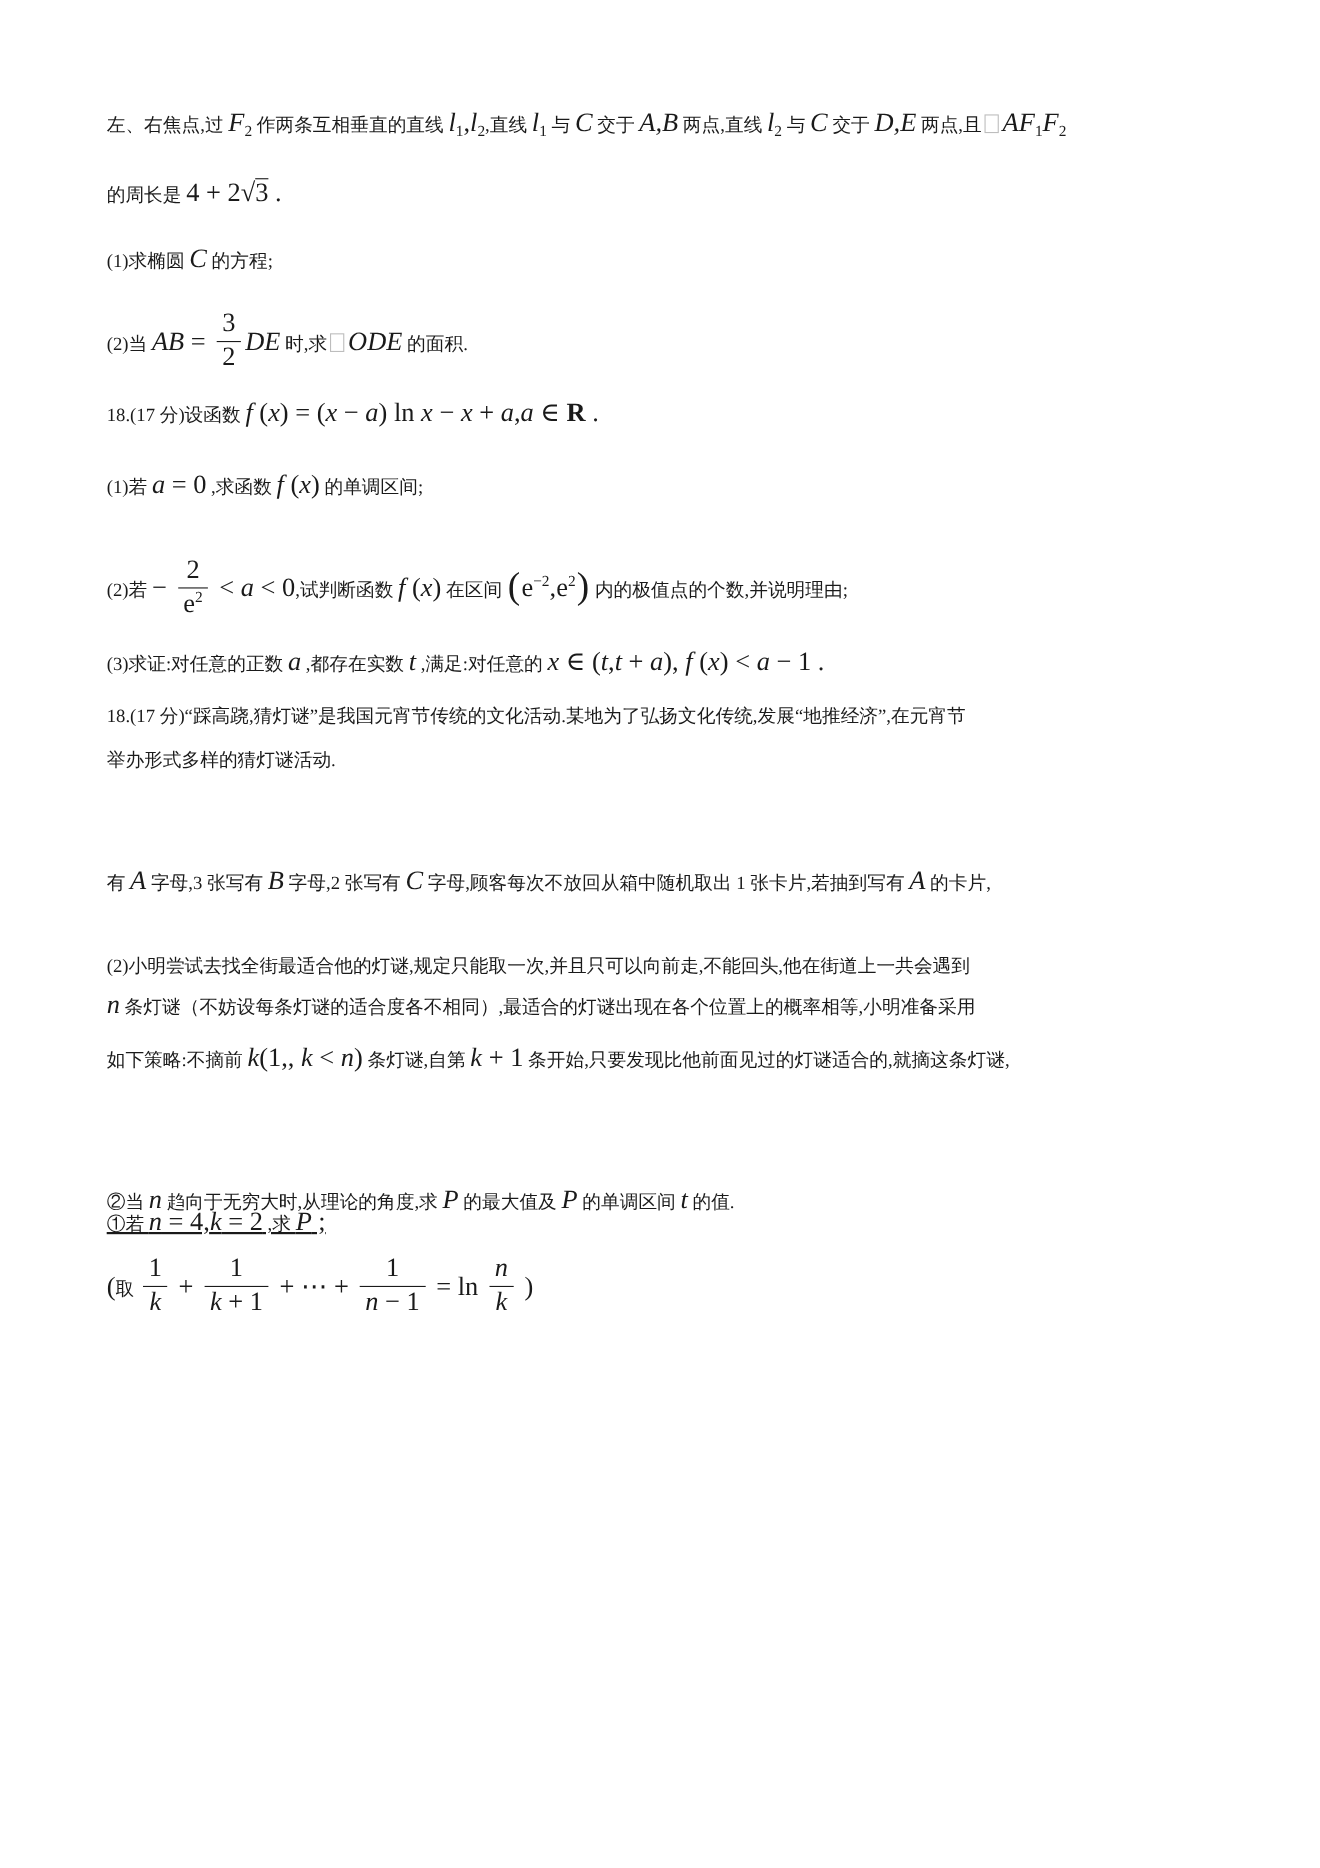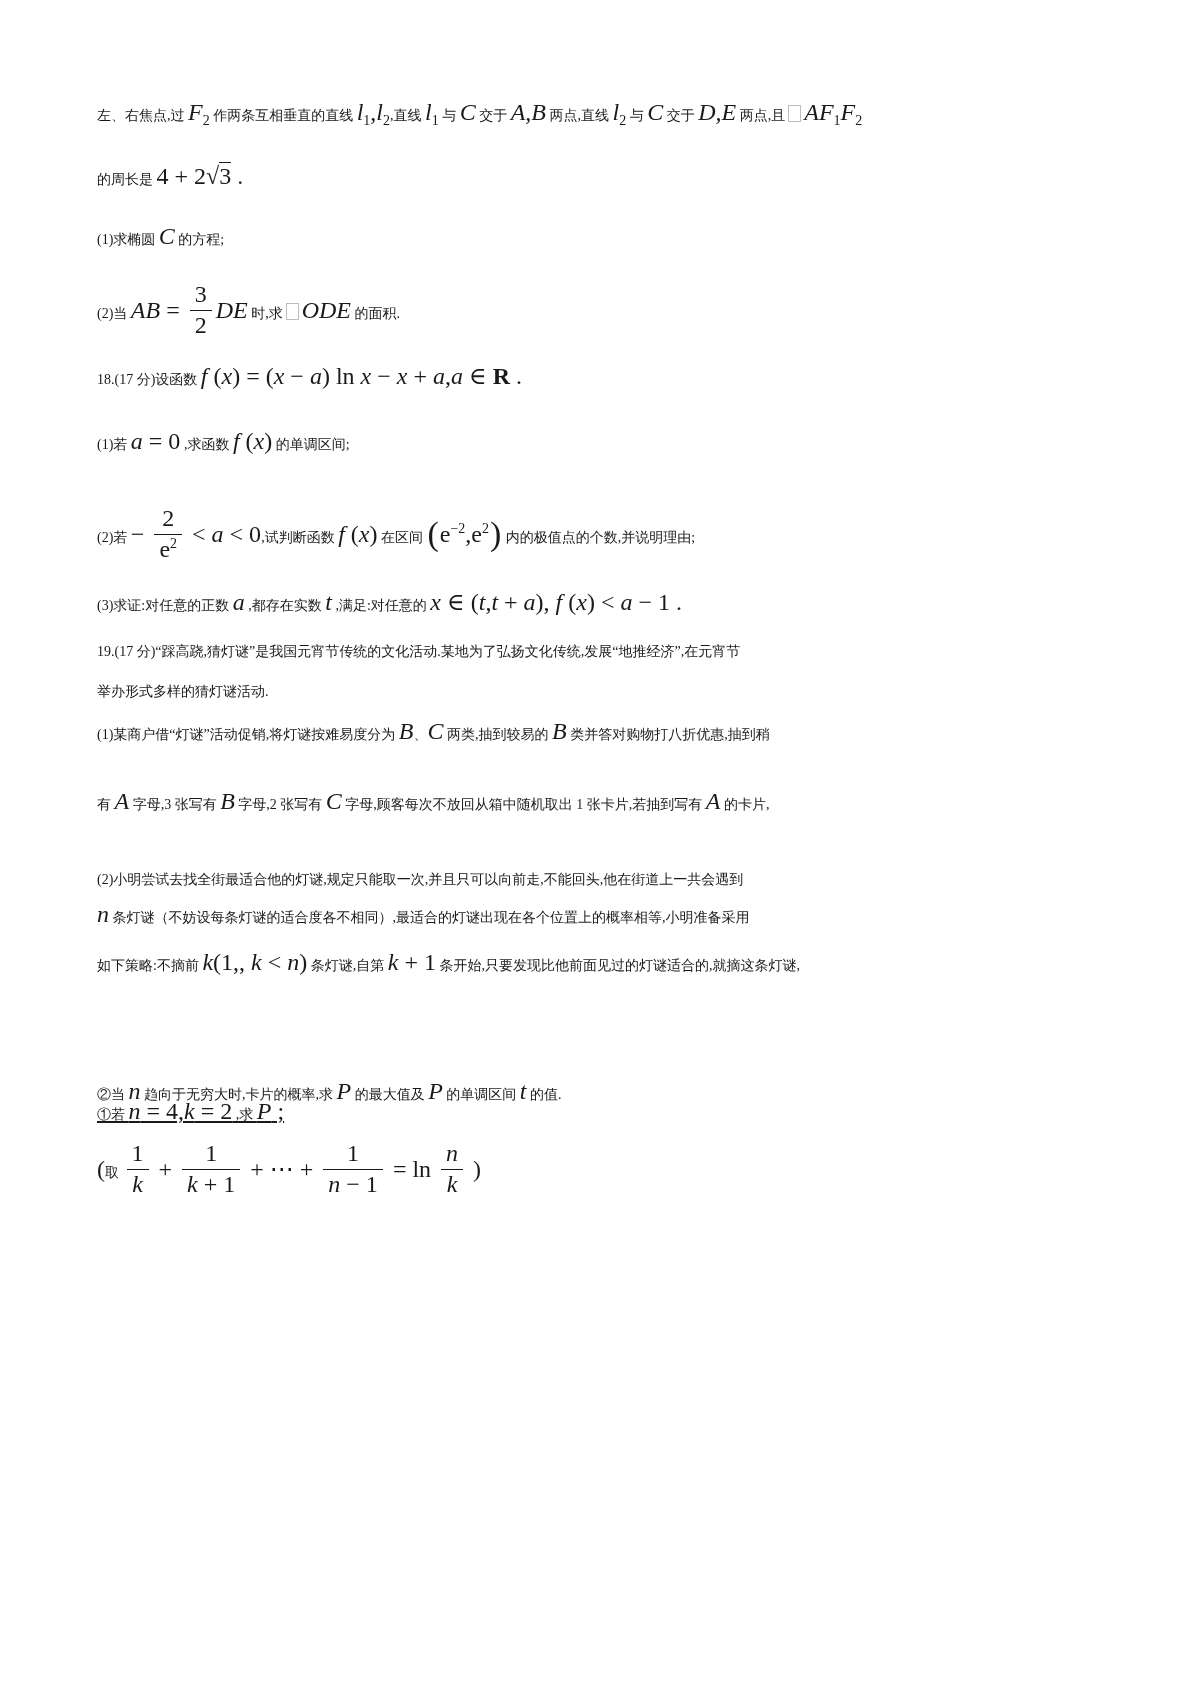--- a/index.html
+++ b/index.html
@@ -20,7 +20,7 @@
     font-size: 21px;
     line-height: 30px;
   }
-  .s-cn  { font-size: 14px; }
+  .s-cn  { font-size: 17px; }
   .s-rm  { font-size: 24px; }
   .s-it  { font-size: 24px; font-style: italic; }
   .s-bd  { font-size: 24px; font-weight: bold; }

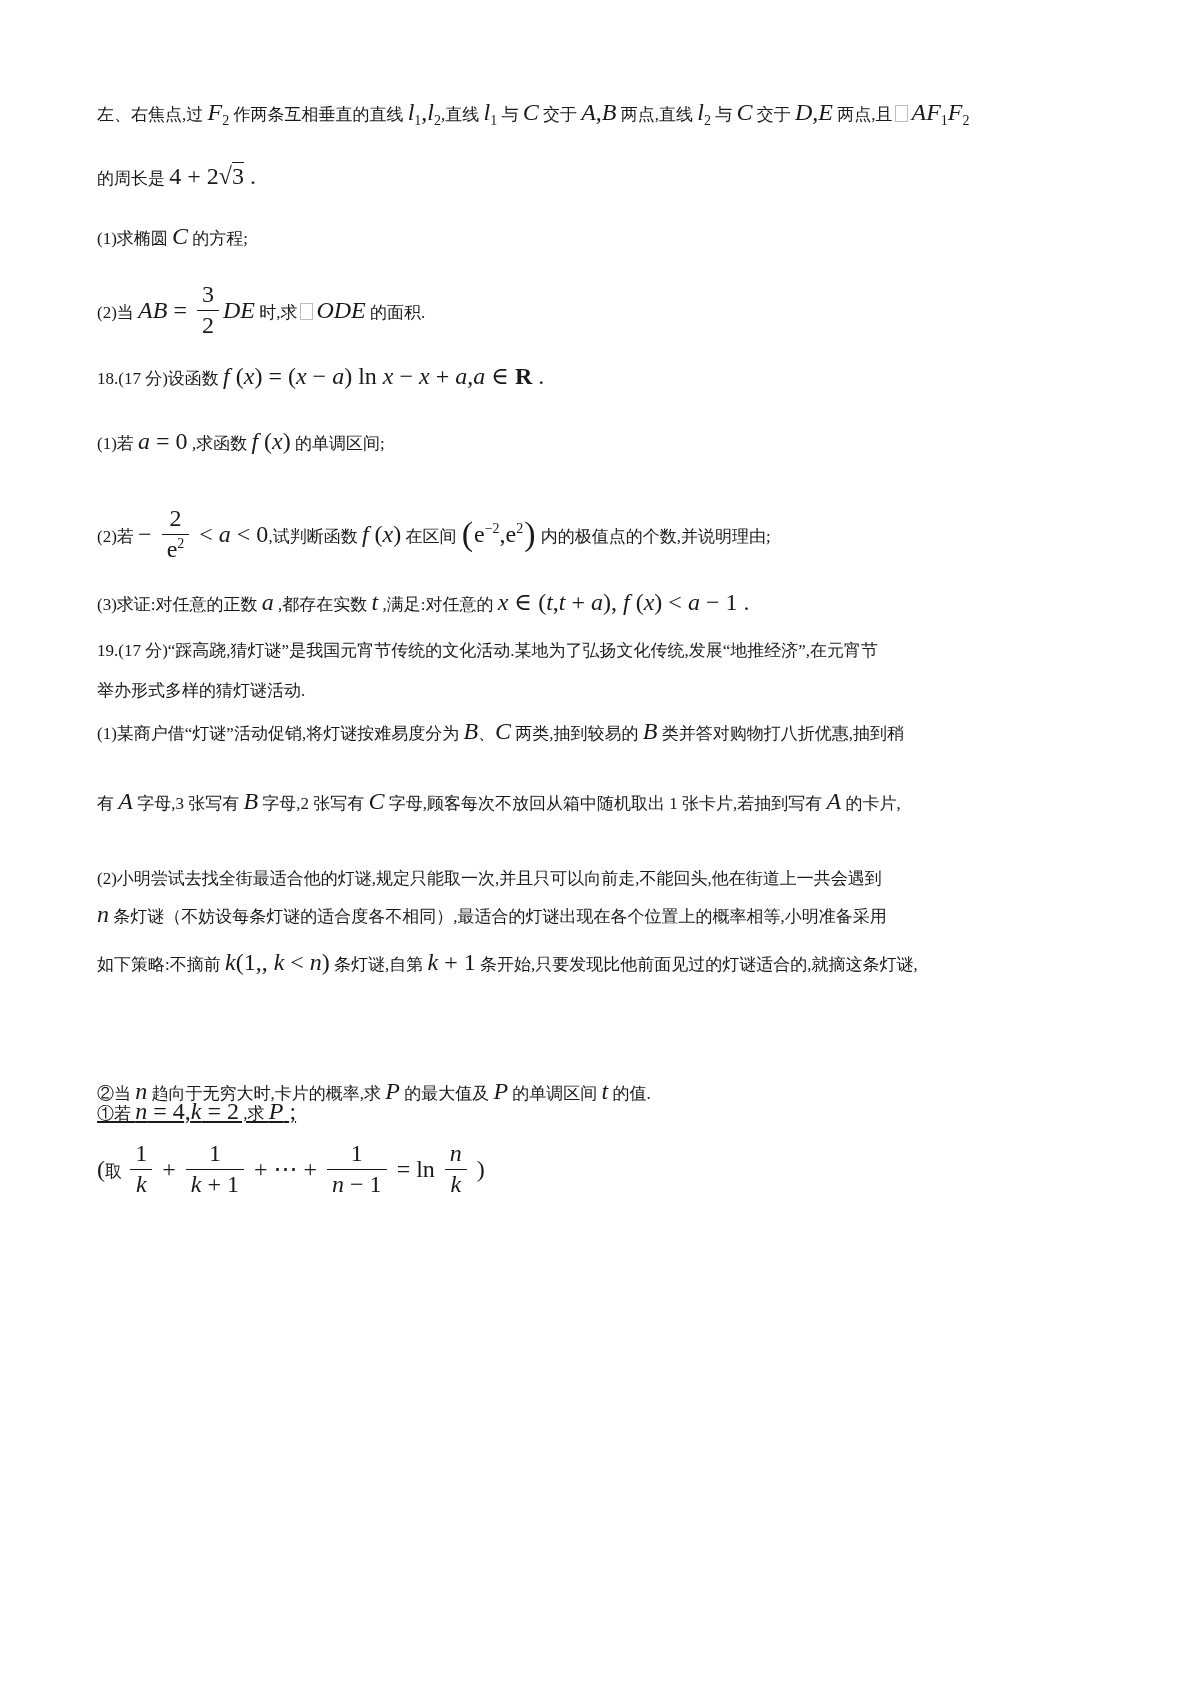--- a/index.html
+++ b/index.html
@@ -69,7 +69,7 @@
     <div class="line" style="top: 426px;"><span class="s-cn">(1)若 </span><span class="s-it">a</span><span class="s-rm"> = 0</span><span class="s-cn"> ,求函数 </span><span class="s-it">f</span><span class="s-rm"> (</span><span class="s-it">x</span><span class="s-rm">)</span><span class="s-cn"> 的单调区间;</span></div>
     <div class="line" style="top: 508px;"><span class="s-cn">(2)若 </span><span class="s-rm">− </span><span class="s-frac"><span class="s-num"><span class="s-rm">2</span></span><span class="s-den"><span class="s-rm">e</span><span class="s-sup">2</span></span></span><span class="s-rm"> &lt; </span><span class="s-it">a</span><span class="s-rm"> &lt; 0</span><span class="s-cn">,试判断函数 </span><span class="s-it">f</span><span class="s-rm"> (</span><span class="s-it">x</span><span class="s-rm">)</span><span class="s-cn"> 在区间 </span><span class="s-bigp">(</span><span class="s-rm">e</span><span class="s-sup">−2</span><span class="s-rm">,</span><span class="s-rm">e</span><span class="s-sup">2</span><span class="s-bigp">)</span><span class="s-cn"> 内的极值点的个数,并说明理由;</span></div>
     <div class="line" style="top: 587px;"><span class="s-cn">(3)求证:对任意的正数 </span><span class="s-it">a</span><span class="s-cn"> ,都存在实数 </span><span class="s-it">t</span><span class="s-cn"> ,满足:对任意的 </span><span class="s-it">x</span><span class="s-rm"> ∈ (</span><span class="s-it">t</span><span class="s-rm">,</span><span class="s-it">t</span><span class="s-rm"> + </span><span class="s-it">a</span><span class="s-rm">), </span><span class="s-it">f</span><span class="s-rm"> (</span><span class="s-it">x</span><span class="s-rm">) &lt; </span><span class="s-it">a</span><span class="s-rm"> − 1 .</span></div>
-    <div class="line" style="top: 634px;"><span class="s-cn">19.(17 分)“踩高跷,猜灯谜”是我国元宵节传统的文化活动.某地为了弘扬文化传统,发展“地推经济”,在元宵节</span></div>
+    <div class="line" style="top: 634px;"><span class="s-cn">18.(17 分)“踩高跷,猜灯谜”是我国元宵节传统的文化活动.某地为了弘扬文化传统,发展“地推经济”,在元宵节</span></div>
     <div class="line" style="top: 674px;"><span class="s-cn">举办形式多样的猜灯谜活动.</span></div>
     <div class="line" style="top: 716px;"><span class="s-cn">(1)某商户借“灯谜”活动促销,将灯谜按难易度分为 </span><span class="s-it">B</span><span class="s-cn">、</span><span class="s-it">C</span><span class="s-cn"> 两类,抽到较易的 </span><span class="s-it">B</span><span class="s-cn"> 类并答对购物打八折优惠,抽到稍</span></div>
     <div class="line" style="top: 786px;"><span class="s-cn">有 </span><span class="s-it">A</span><span class="s-cn"> 字母,3 张写有 </span><span class="s-it">B</span><span class="s-cn"> 字母,2 张写有 </span><span class="s-it">C</span><span class="s-cn"> 字母,顾客每次不放回从箱中随机取出 1 张卡片,若抽到写有 </span><span class="s-it">A</span><span class="s-cn"> 的卡片,</span></div>

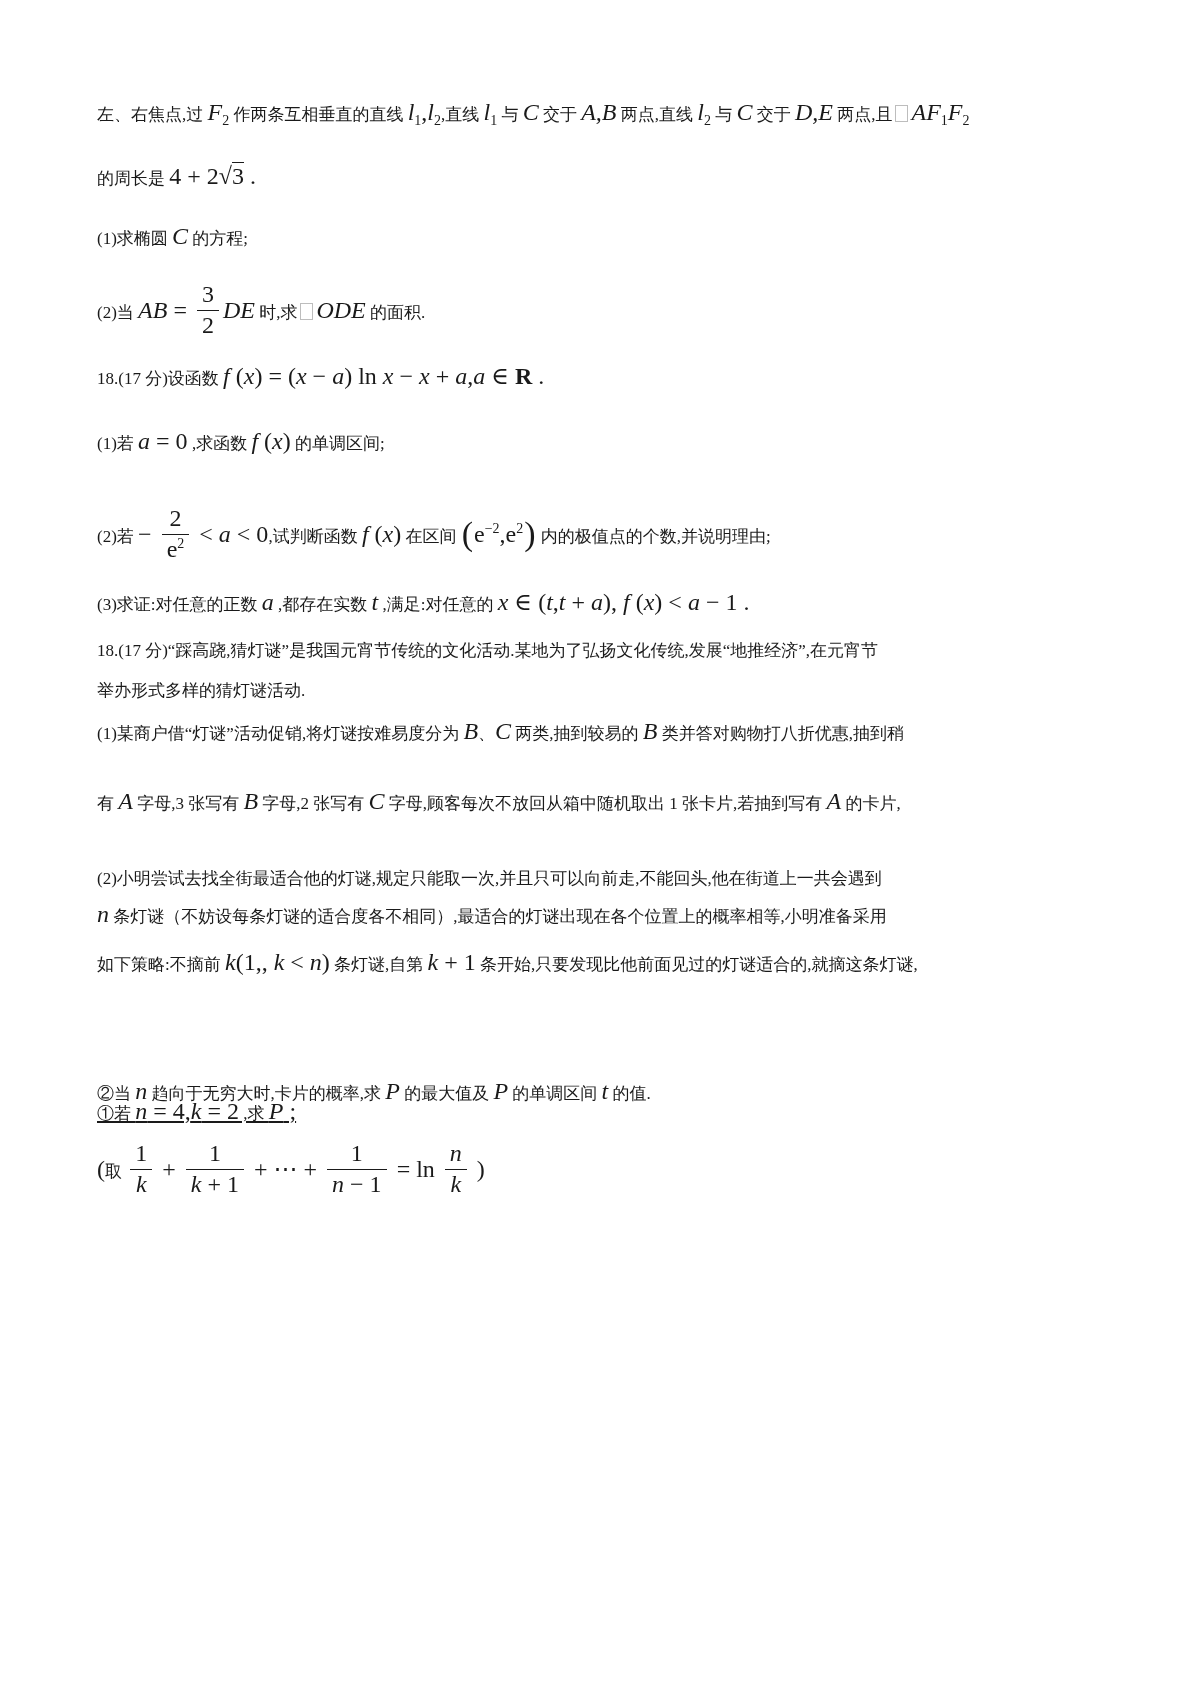--- a/index.html
+++ b/index.html
@@ -71,7 +71,6 @@
     <div class="line" style="top: 587px;"><span class="s-cn">(3)求证:对任意的正数 </span><span class="s-it">a</span><span class="s-cn"> ,都存在实数 </span><span class="s-it">t</span><span class="s-cn"> ,满足:对任意的 </span><span class="s-it">x</span><span class="s-rm"> ∈ (</span><span class="s-it">t</span><span class="s-rm">,</span><span class="s-it">t</span><span class="s-rm"> + </span><span class="s-it">a</span><span class="s-rm">), </span><span class="s-it">f</span><span class="s-rm"> (</span><span class="s-it">x</span><span class="s-rm">) &lt; </span><span class="s-it">a</span><span class="s-rm"> − 1 .</span></div>
     <div class="line" style="top: 634px;"><span class="s-cn">18.(17 分)“踩高跷,猜灯谜”是我国元宵节传统的文化活动.某地为了弘扬文化传统,发展“地推经济”,在元宵节</span></div>
     <div class="line" style="top: 674px;"><span class="s-cn">举办形式多样的猜灯谜活动.</span></div>
-    <div class="line" style="top: 716px;"><span class="s-cn">(1)某商户借“灯谜”活动促销,将灯谜按难易度分为 </span><span class="s-it">B</span><span class="s-cn">、</span><span class="s-it">C</span><span class="s-cn"> 两类,抽到较易的 </span><span class="s-it">B</span><span class="s-cn"> 类并答对购物打八折优惠,抽到稍</span></div>
     <div class="line" style="top: 786px;"><span class="s-cn">有 </span><span class="s-it">A</span><span class="s-cn"> 字母,3 张写有 </span><span class="s-it">B</span><span class="s-cn"> 字母,2 张写有 </span><span class="s-it">C</span><span class="s-cn"> 字母,顾客每次不放回从箱中随机取出 1 张卡片,若抽到写有 </span><span class="s-it">A</span><span class="s-cn"> 的卡片,</span></div>
     <div class="line" style="top: 862px;"><span class="s-cn">(2)小明尝试去找全街最适合他的灯谜,规定只能取一次,并且只可以向前走,不能回头,他在街道上一共会遇到</span></div>
     <div class="line" style="top: 899px;"><span class="s-it">n</span><span class="s-cn"> 条灯谜（不妨设每条灯谜的适合度各不相同）,最适合的灯谜出现在各个位置上的概率相等,小明准备采用</span></div>

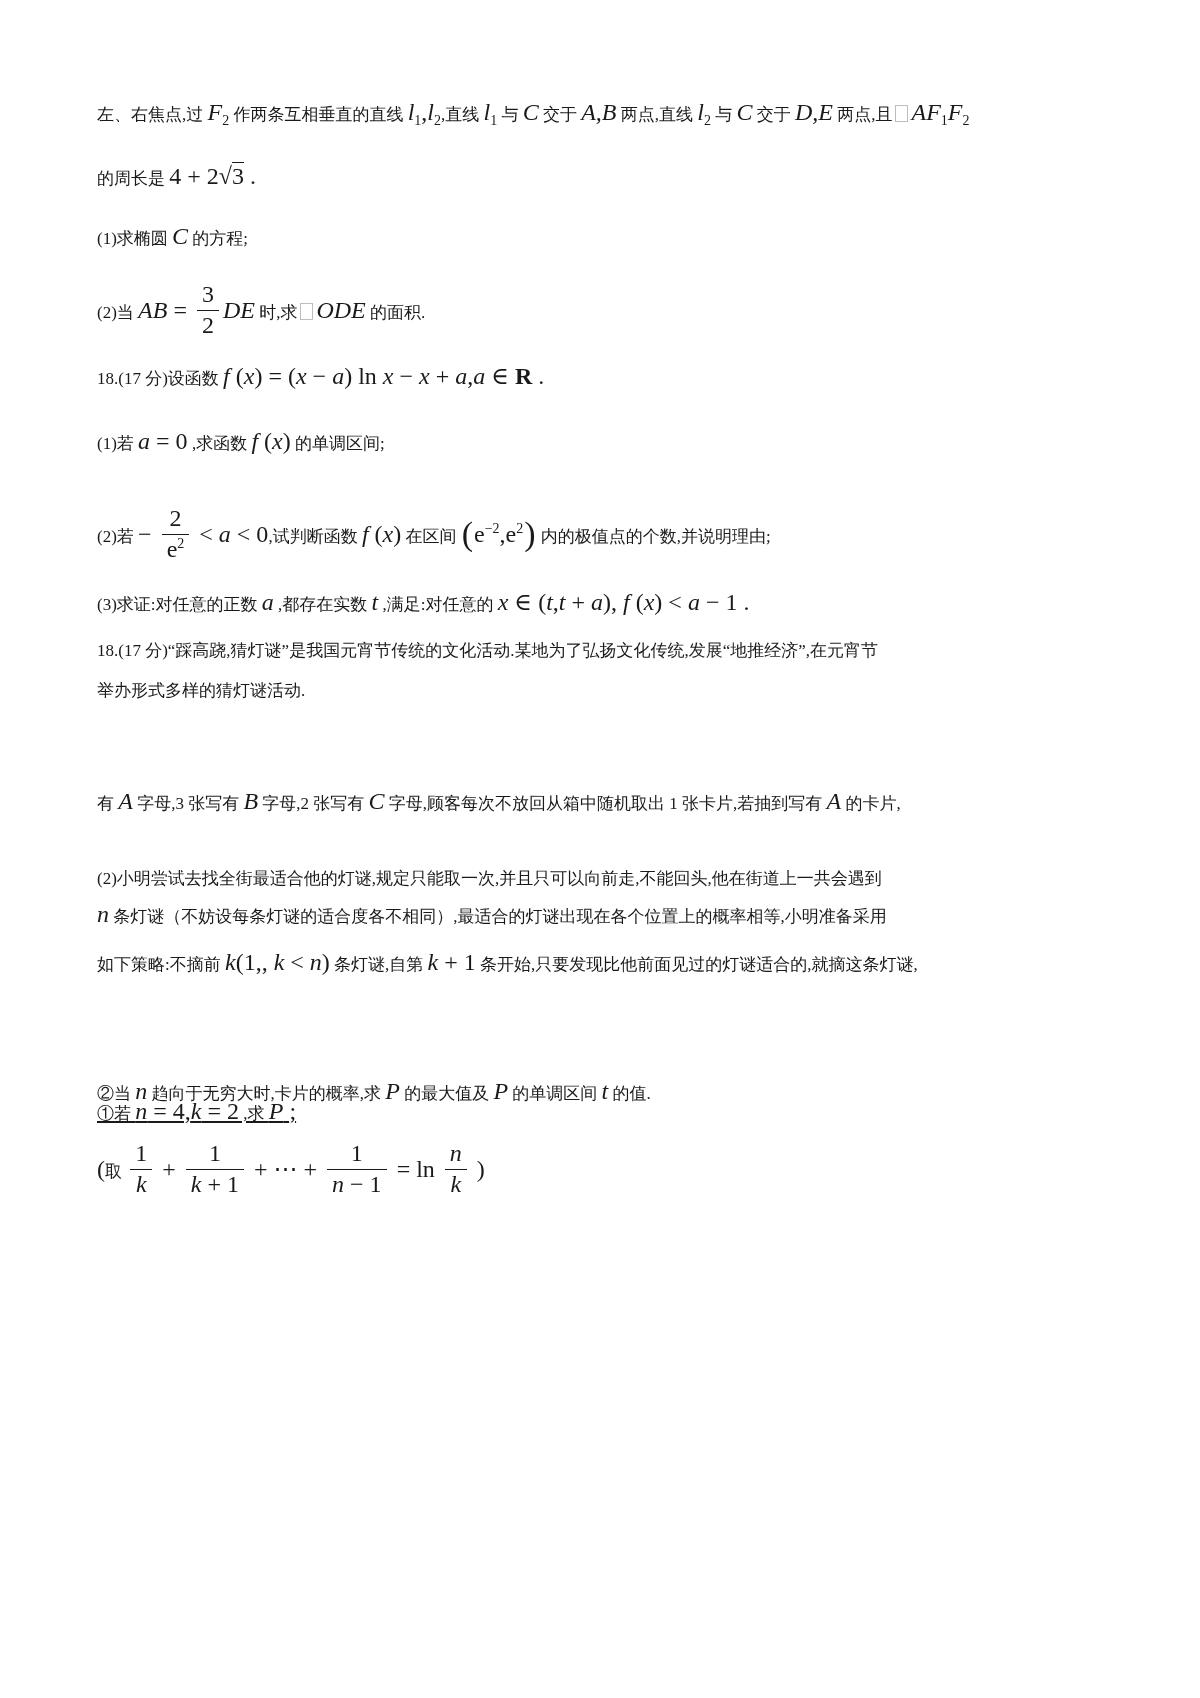--- a/index.html
+++ b/index.html
@@ -76,7 +76,7 @@
     <div class="line" style="top: 899px;"><span class="s-it">n</span><span class="s-cn"> 条灯谜（不妨设每条灯谜的适合度各不相同）,最适合的灯谜出现在各个位置上的概率相等,小明准备采用</span></div>
     <div class="line" style="top: 947px; text-align: right;"><span class="s-cn">如下策略:不摘前 </span><span class="s-it">k</span><span class="s-rm">(1,, </span><span class="s-it">k</span><span class="s-rm"> &lt; </span><span class="s-it">n</span><span class="s-rm">)</span><span class="s-cn"> 条灯谜,自第 </span><span class="s-it">k</span><span class="s-rm"> + 1</span><span class="s-cn"> 条开始,只要发现比他前面见过的灯谜适合的,就摘这条灯谜,</span></div>
     <div class="line" style="top: 1096px; text-decoration: underline;"><span class="s-cn">①若 </span><span class="s-it">n</span><span class="s-rm"> = 4,</span><span class="s-it">k</span><span class="s-rm"> = 2</span><span class="s-cn"> ,求 </span><span class="s-it">P</span><span class="s-rm"> ;</span></div>
-    <div class="line" style="top: 1076px;"><span class="s-cn">②当 </span><span class="s-it">n</span><span class="s-cn"> 趋向于无穷大时,卡片的概率,求 </span><span class="s-it">P</span><span class="s-cn"> 的最大值及 </span><span class="s-it">P</span><span class="s-cn"> 的单调区间 </span><span class="s-it">t</span><span class="s-cn"> 的值.</span></div>
+    <div class="line" style="top: 1076px;"><span class="s-cn">②当 </span><span class="s-it">n</span><span class="s-cn"> 趋向于无穷大时,从理论的角度,求 </span><span class="s-it">P</span><span class="s-cn"> 的最大值及 </span><span class="s-it">P</span><span class="s-cn"> 的单调区间 </span><span class="s-it">t</span><span class="s-cn"> 的值.</span></div>
     <div class="line" style="top: 1143px;"><span class="s-rm">(</span><span class="s-cn">取 </span><span class="s-frac"><span class="s-num"><span class="s-rm">1</span></span><span class="s-den"><span class="s-it">k</span></span></span><span class="s-rm"> + </span><span class="s-frac"><span class="s-num"><span class="s-rm">1</span></span><span class="s-den"><span class="s-it">k</span><span class="s-rm"> + 1</span></span></span><span class="s-rm"> + ⋯ + </span><span class="s-frac"><span class="s-num"><span class="s-rm">1</span></span><span class="s-den"><span class="s-it">n</span><span class="s-rm"> − 1</span></span></span><span class="s-rm"> = ln </span><span class="s-frac"><span class="s-num"><span class="s-it">n</span></span><span class="s-den"><span class="s-it">k</span></span></span><span class="s-rm"> )</span></div>
   </div>
 

